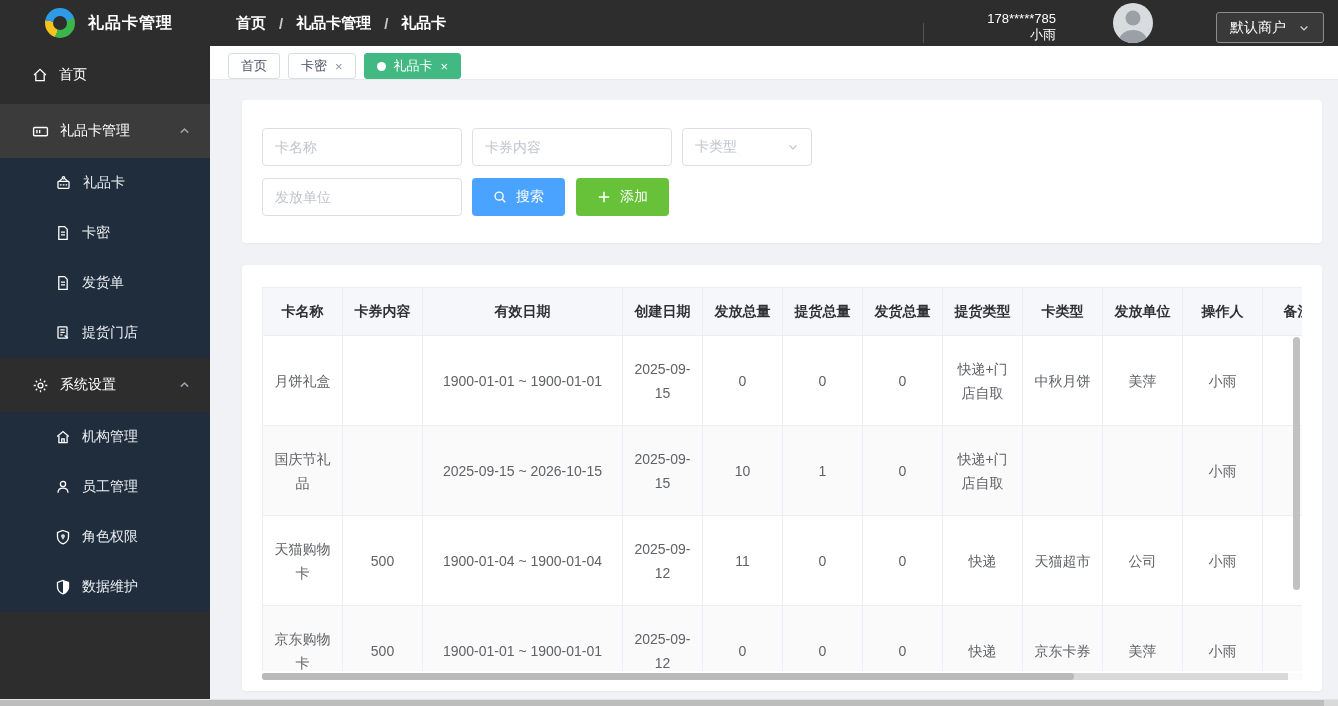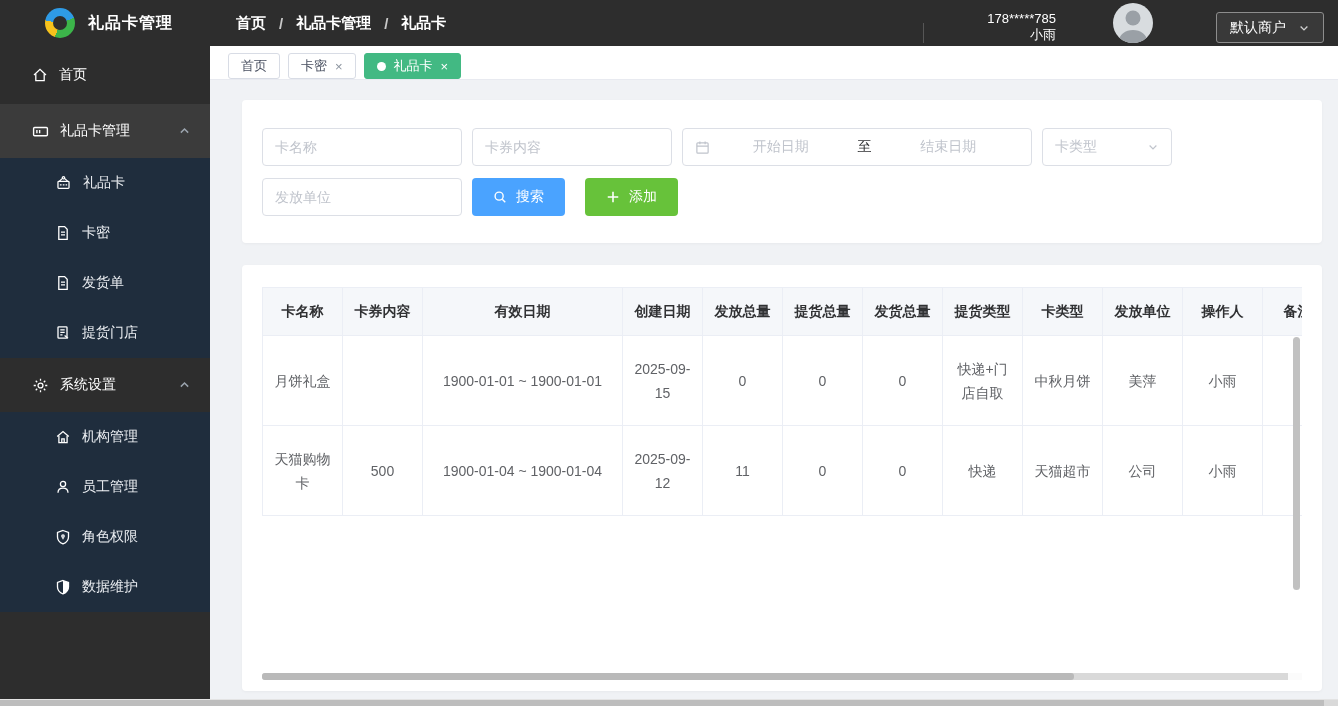--- a/index.html
+++ b/index.html
@@ -255,15 +255,6 @@
       <div class="form-row">
         <input class="inp w200" type="text" placeholder="卡名称" style="">
         <input class="inp w200" type="text" placeholder="卡券内容" style="">
-        <div class="date-range">
-          <svg width="15" height="15" viewBox="0 0 16 16" fill="none" stroke="#c0c4cc" stroke-width="1.3">
-              <rect x="2" y="3" width="12" height="11" rx="1"></rect>
-              <path d="M2 6.5h12M5.2 1.6v2.8M10.8 1.6v2.8"></path>
-            </svg>
-          <span class="ph">开始日期</span>
-          <span class="sep">至</span>
-          <span class="ph">结束日期</span>
-        </div>
         <div class="select">
           <span class="ph">卡类型</span>
           <svg width="12" height="12" viewBox="0 0 16 16" fill="none" stroke="#c0c4cc" stroke-width="1.6">

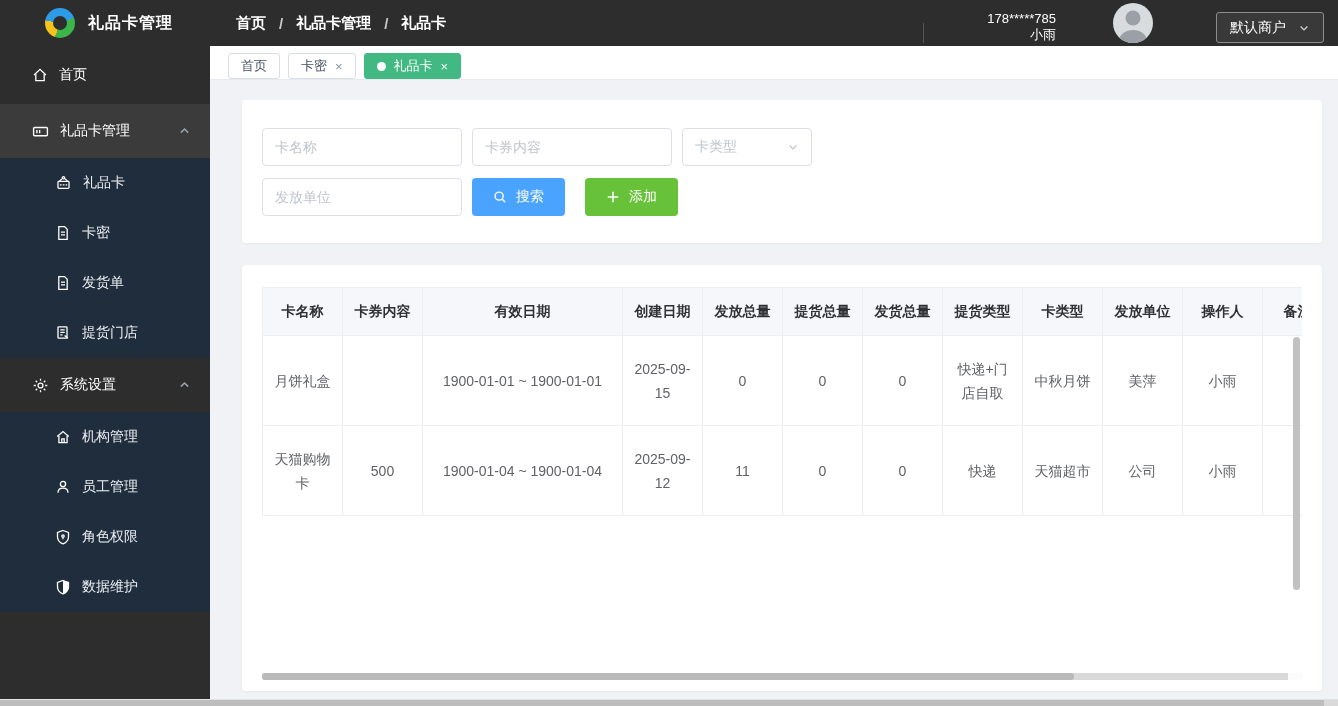--- a/index.html
+++ b/index.html
@@ -55,7 +55,7 @@
   .select .ph { flex:1; color:#c0c4cc; font-size:14px; }
   .btn { height:38px; width:93px; border:none; border-radius:4px; color:#fff; font-size:14px; display:flex; align-items:center; justify-content:center; gap:9px; cursor:pointer; }
   .btn-search { background:#4aa3ff; margin-left:0; }
-  .btn-add { background:#67c23a; margin-left:10px; }
+  .btn-add { background:#67c23a; margin-left:1px; }
 
   
   .table-card { width:1080px; height:426px; margin-top:22px; padding:22px 20px 0; position:relative; }

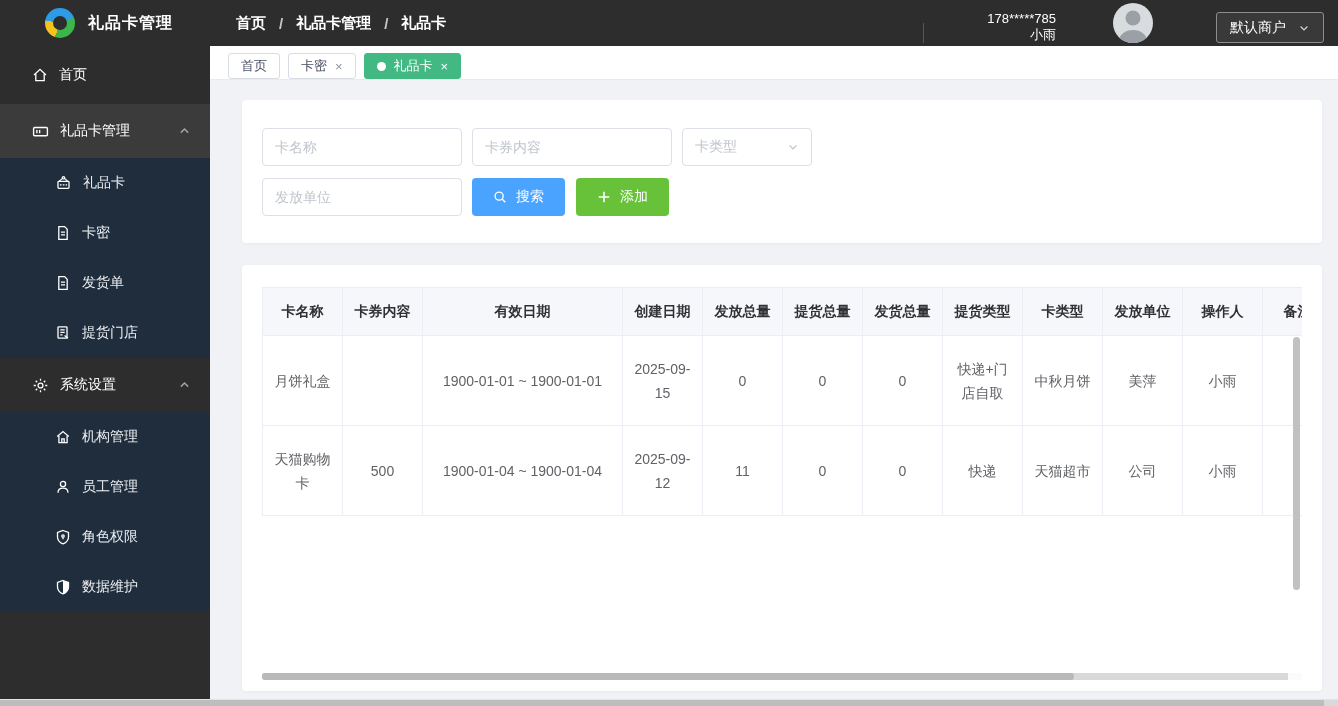--- a/index.html
+++ b/index.html
@@ -328,6 +328,20 @@
               <td>小雨</td>
               <td></td>
             </tr>
+            <tr class="stripe">
+              <td class="lnk">国庆节礼品</td>
+              <td></td>
+              <td class="lnk">2025-09-15 ~ 2026-10-15</td>
+              <td class="wrap">2025-09-15</td>
+              <td>10</td>
+              <td>1</td>
+              <td>0</td>
+              <td class="wrap">快递+门店自取</td>
+              <td></td>
+              <td></td>
+              <td>小雨</td>
+              <td></td>
+            </tr>
             <tr>
               <td class="lnk">天猫购物卡</td>
               <td>500</td>

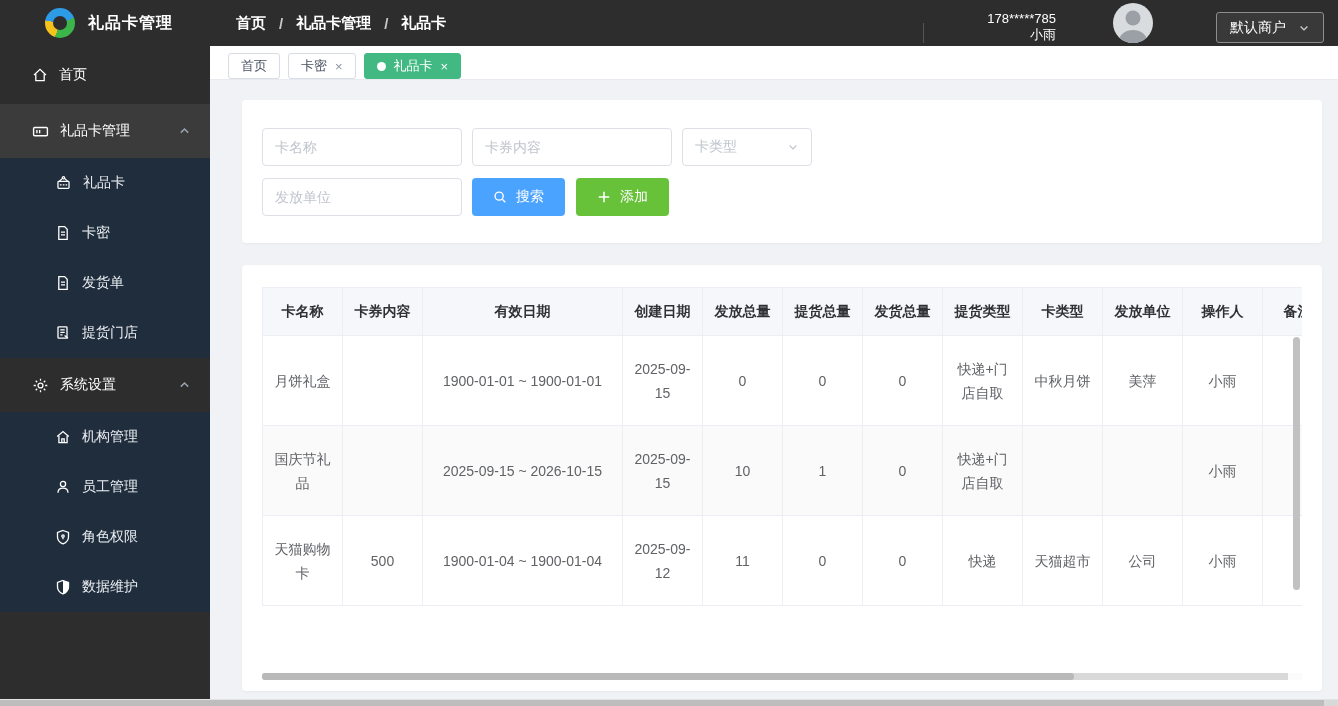--- a/index.html
+++ b/index.html
@@ -356,6 +356,20 @@
               <td>小雨</td>
               <td></td>
             </tr>
+            <tr class="stripe">
+              <td class="lnk">京东购物卡</td>
+              <td>500</td>
+              <td class="lnk">1900-01-01 ~ 1900-01-01</td>
+              <td class="wrap">2025-09-12</td>
+              <td>0</td>
+              <td>0</td>
+              <td>0</td>
+              <td class="wrap">快递</td>
+              <td>京东卡券</td>
+              <td>美萍</td>
+              <td>小雨</td>
+              <td></td>
+            </tr>
           </tbody>
         </table>
       </div>

